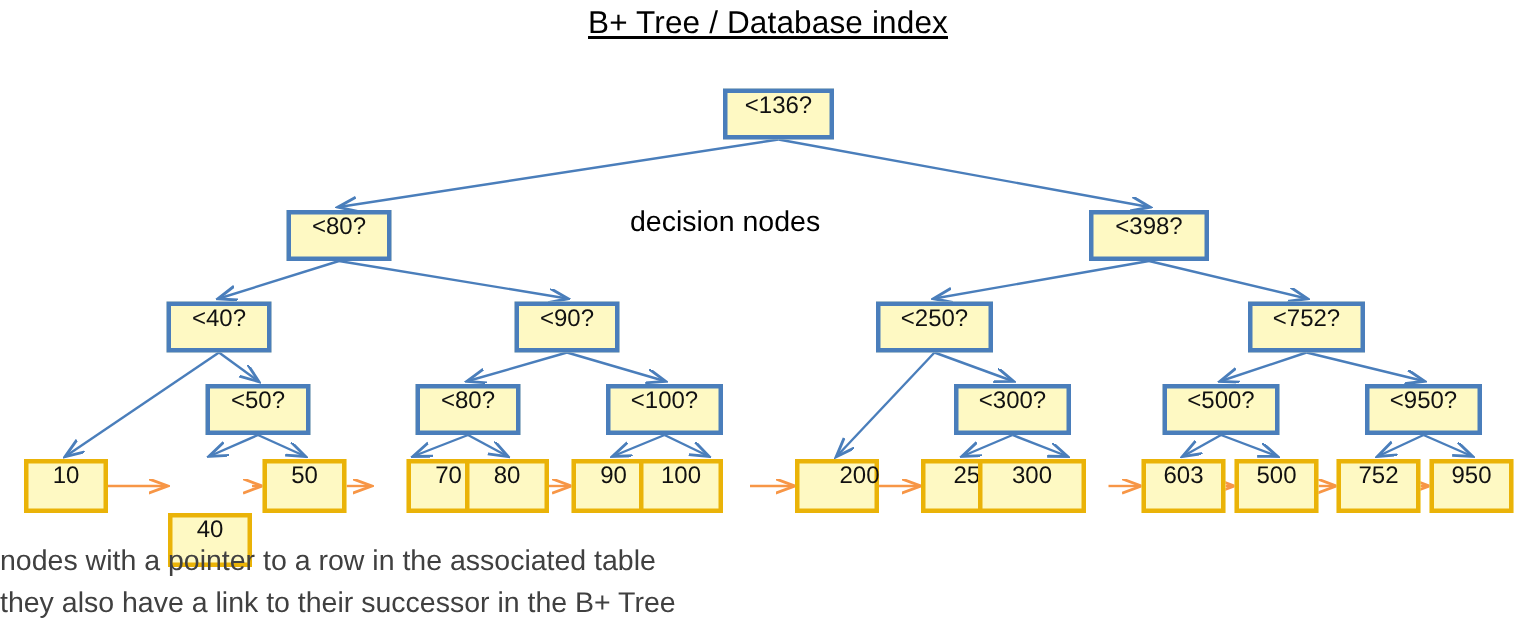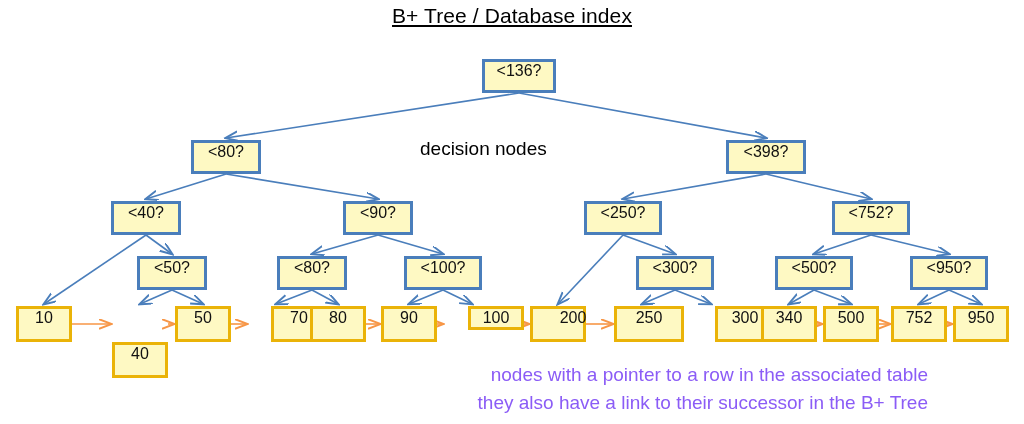--- a/index.html
+++ b/index.html
@@ -192,7 +192,7 @@
       <div class="node leaf" style="left: 381px; top: 306px; width: 56px; height: 36px;">
         <span>90</span>
       </div>
-      <div class="node leaf" style="left: 468px; top: 306px; width: 56px; height: 24px;">
+      <div class="node leaf" style="left: 426px; top: 306px; width: 56px; height: 36px;">
         <span>100</span>
       </div>
       <div class="node leaf" style="left: 530px; top: 306px; width: 56px; height: 36px; padding-left: 30px;">

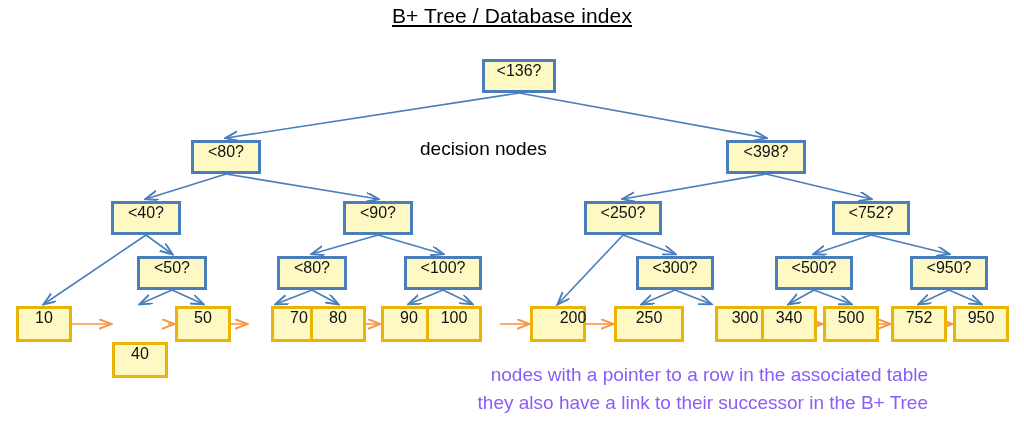--- a/index.html
+++ b/index.html
@@ -201,7 +201,7 @@
       <div class="node leaf" style="left: 614px; top: 306px; width: 70px; height: 36px;">
         <span>250</span>
       </div>
-      <div class="node leaf" style="left: 715px; top: 306px; width: 60px; height: 36px;">
+      <div class="node leaf" style="left: 652px; top: 306px; width: 72px; height: 36px;">
         <span>300</span>
       </div>
       <div class="node leaf" style="left: 761px; top: 306px; width: 56px; height: 36px;">

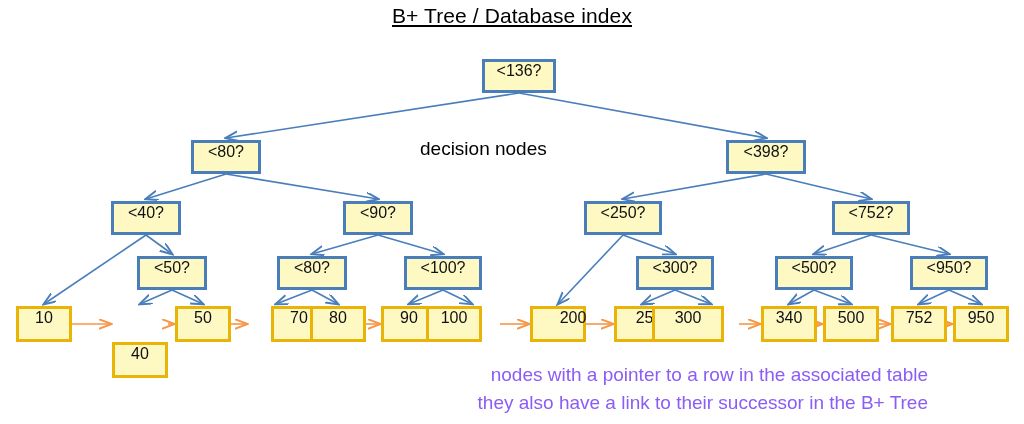--- a/index.html
+++ b/index.html
@@ -205,7 +205,7 @@
         <span>300</span>
       </div>
       <div class="node leaf" style="left: 761px; top: 306px; width: 56px; height: 36px;">
-        <span>340</span>
+        <span>603</span>
       </div>
       <div class="node leaf" style="left: 823px; top: 306px; width: 56px; height: 36px;">
         <span>500</span>

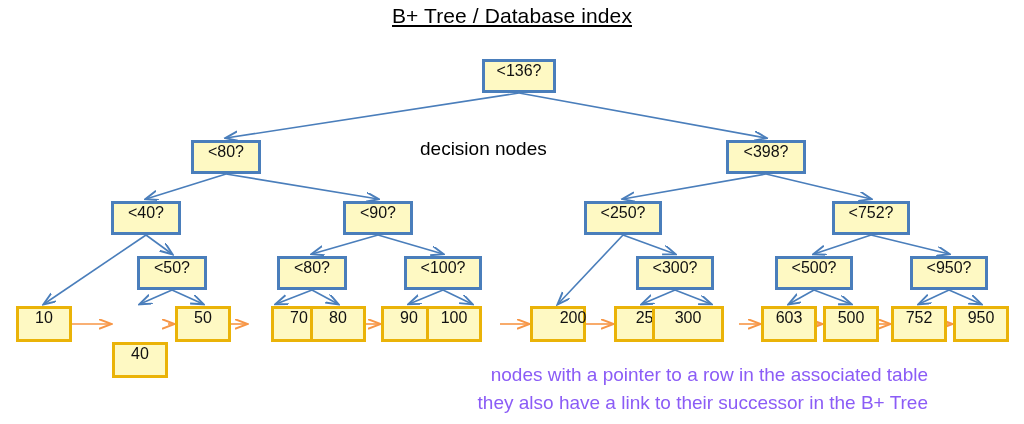--- a/index.html
+++ b/index.html
@@ -66,9 +66,9 @@
     position: absolute;
     left: 0;
     width: 928px;
-    text-align: right;
+    text-align: left;
     font-size: 19px;
-    color: #8b5cf6;
+    color: #404040;
     white-space: nowrap;
     z-index: 6;
   }

